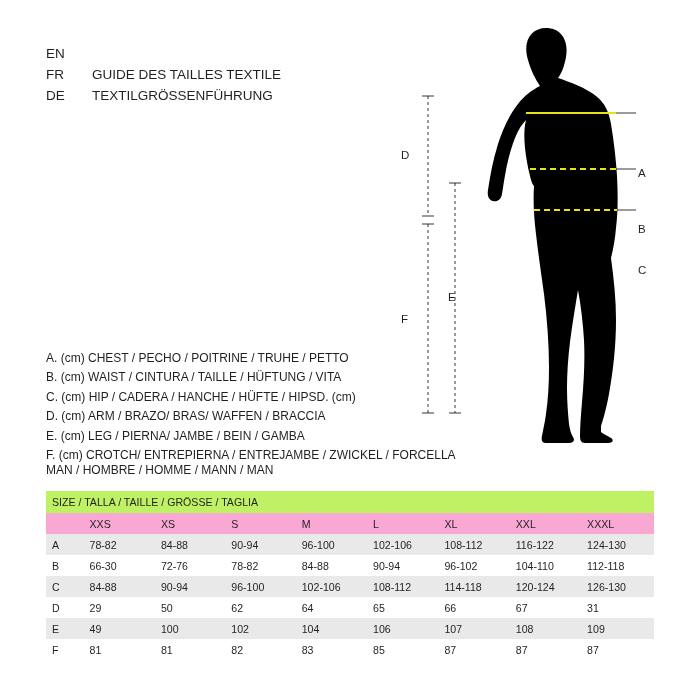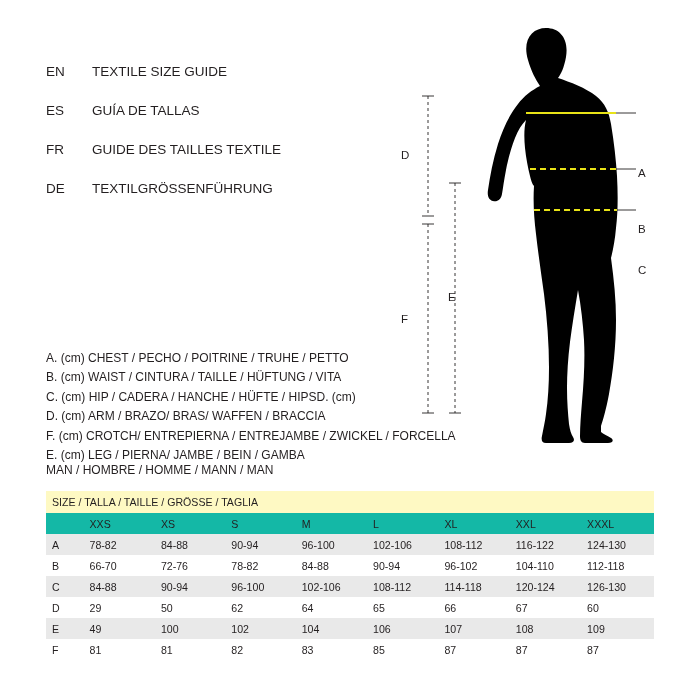--- a/index.html
+++ b/index.html
@@ -27,7 +27,6 @@
     display: flex;
     align-items: flex-end;
     line-height: 1.55;
-    margin-top: 18px;
   }
   .lang-code {
     width: 46px;

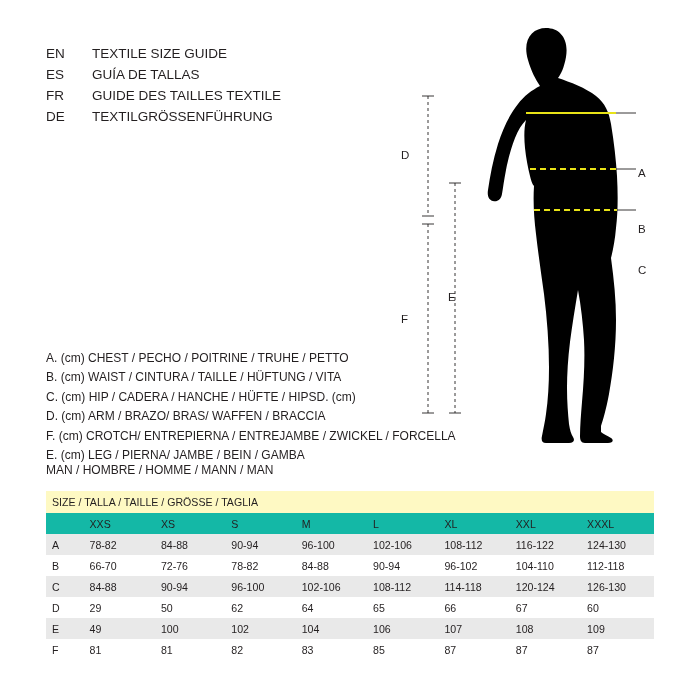--- a/index.html
+++ b/index.html
@@ -119,7 +119,6 @@
 <div class="lang-block">
   <div class="lang-row">
     <span class="lang-code">EN</span>
-    <span class="lang-title">TEXTILE SIZE GUIDE</span>
   </div>
   <div class="lang-row">
     <span class="lang-code">ES</span>

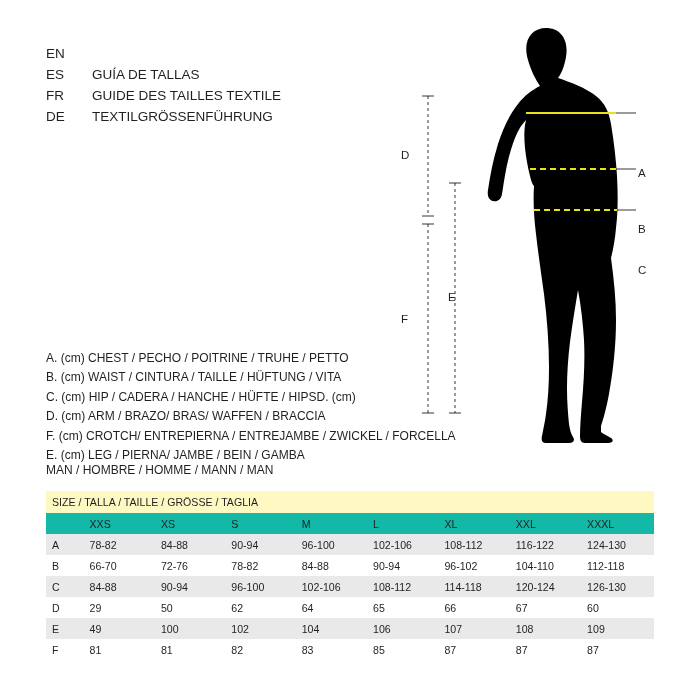--- a/index.html
+++ b/index.html
@@ -119,10 +119,6 @@
 <div class="lang-block">
   <div class="lang-row">
     <span class="lang-code">EN</span>
-  </div>
-  <div class="lang-row">
-    <span class="lang-code">ES</span>
-    <span class="lang-title">GUÍA DE TALLAS</span>
   </div>
   <div class="lang-row">
     <span class="lang-code">FR</span>

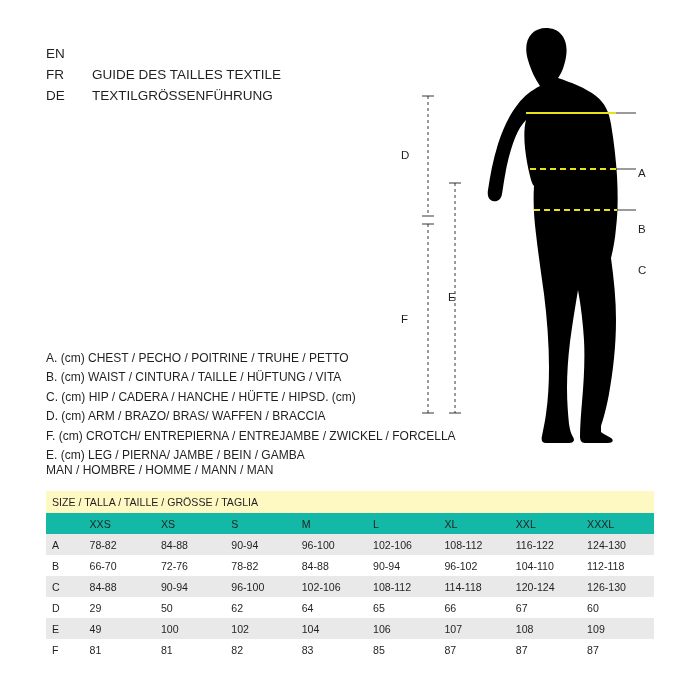--- a/index.html
+++ b/index.html
@@ -224,8 +224,8 @@
   <div class="legend-line">B. (cm) WAIST / CINTURA / TAILLE / HÜFTUNG / VITA</div>
   <div class="legend-line">C. (cm) HIP / CADERA / HANCHE / HÜFTE / HIPSD. (cm)</div>
   <div class="legend-line">D. (cm) ARM / BRAZO/ BRAS/ WAFFEN / BRACCIA</div>
+  <div class="legend-line">E. (cm) LEG / PIERNA/ JAMBE / BEIN / GAMBA</div>
   <div class="legend-line">F. (cm) CROTCH/ ENTREPIERNA / ENTREJAMBE / ZWICKEL / FORCELLA</div>
-  <div class="legend-line">E. (cm) LEG / PIERNA/ JAMBE / BEIN / GAMBA</div>
 </div>
 
 <div class="gender-line">MAN / HOMBRE / HOMME / MANN / MAN</div>

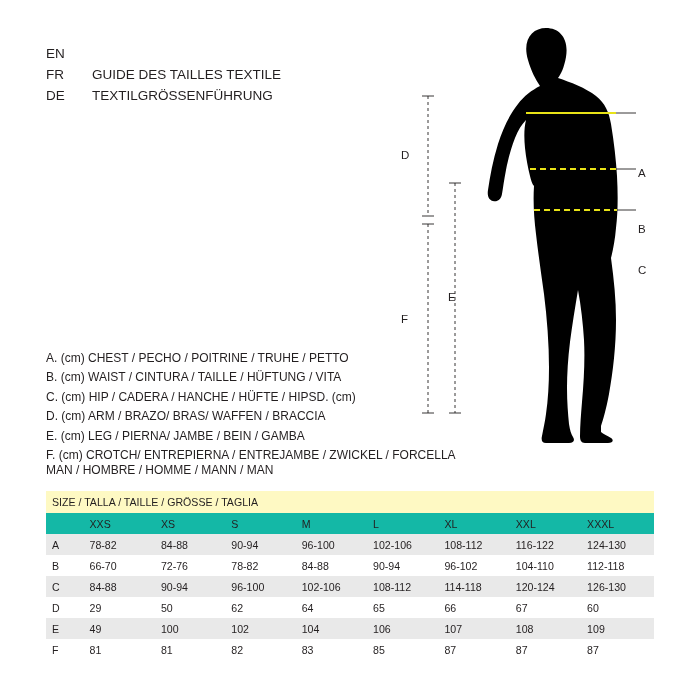--- a/index.html
+++ b/index.html
@@ -80,7 +80,7 @@
     vertical-align: middle;
   }
   .size-table tr.header-band td {
-    background: #fef9c3;
+    background: #bef264;
     font-size: 10.6px;
     padding-top: 4px;
     padding-bottom: 4px;

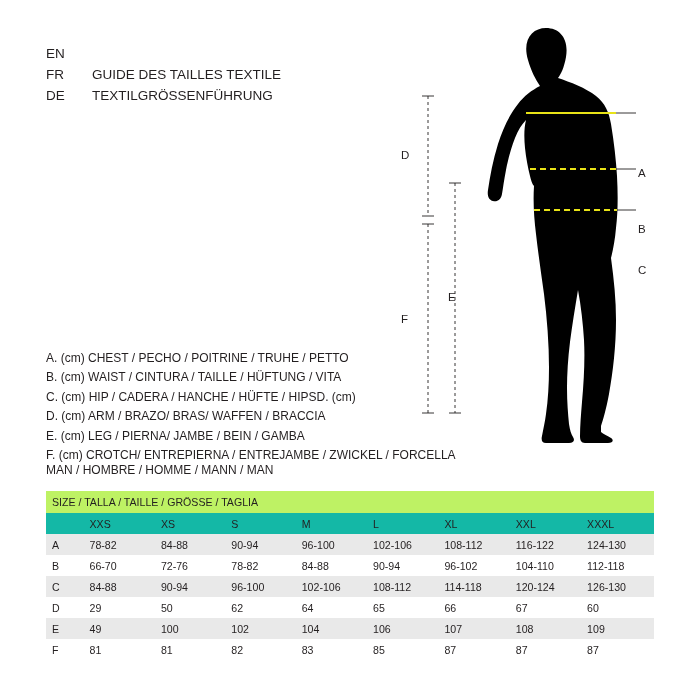--- a/index.html
+++ b/index.html
@@ -86,7 +86,7 @@
     padding-bottom: 4px;
   }
   .size-table tr.col-head td {
-    background: #14b8a6;
+    background: #f9a8d4;
   }
   .size-table tr.shade td {
     background: #e9e9e9;

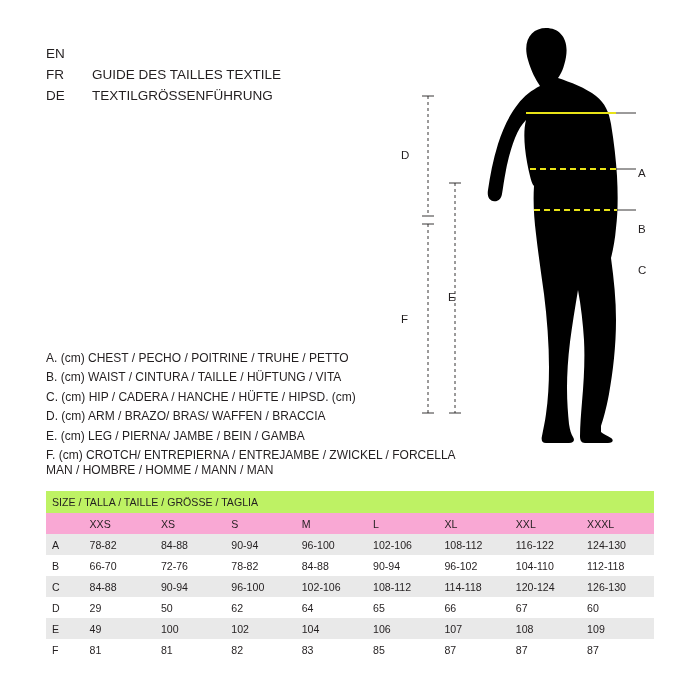--- a/index.html
+++ b/index.html
@@ -261,7 +261,7 @@
 
     <tr class="plain">
       <td>B</td>
-      <td>66-70</td>
+      <td>66-30</td>
       <td>72-76</td>
       <td>78-82</td>
       <td>84-88</td>

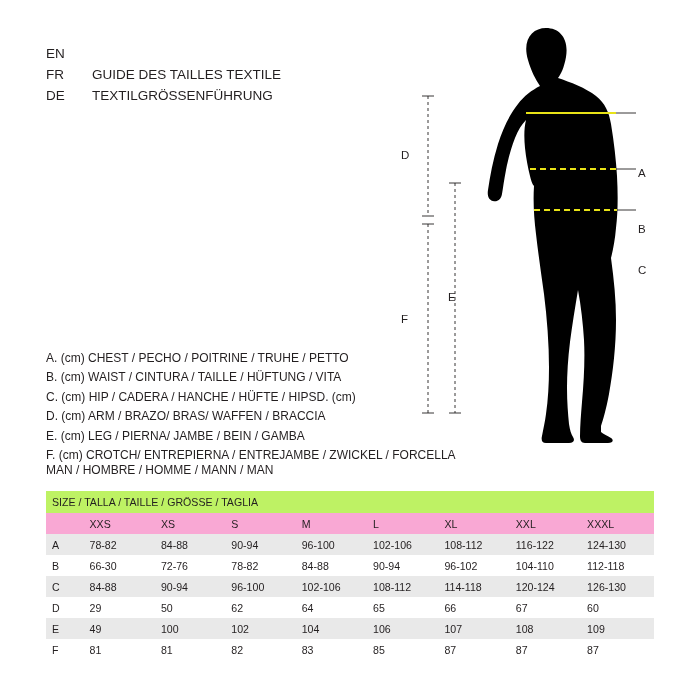--- a/index.html
+++ b/index.html
@@ -292,7 +292,7 @@
       <td>65</td>
       <td>66</td>
       <td>67</td>
-      <td>60</td>
+      <td>31</td>
     </tr>
 
     <tr class="shade">

